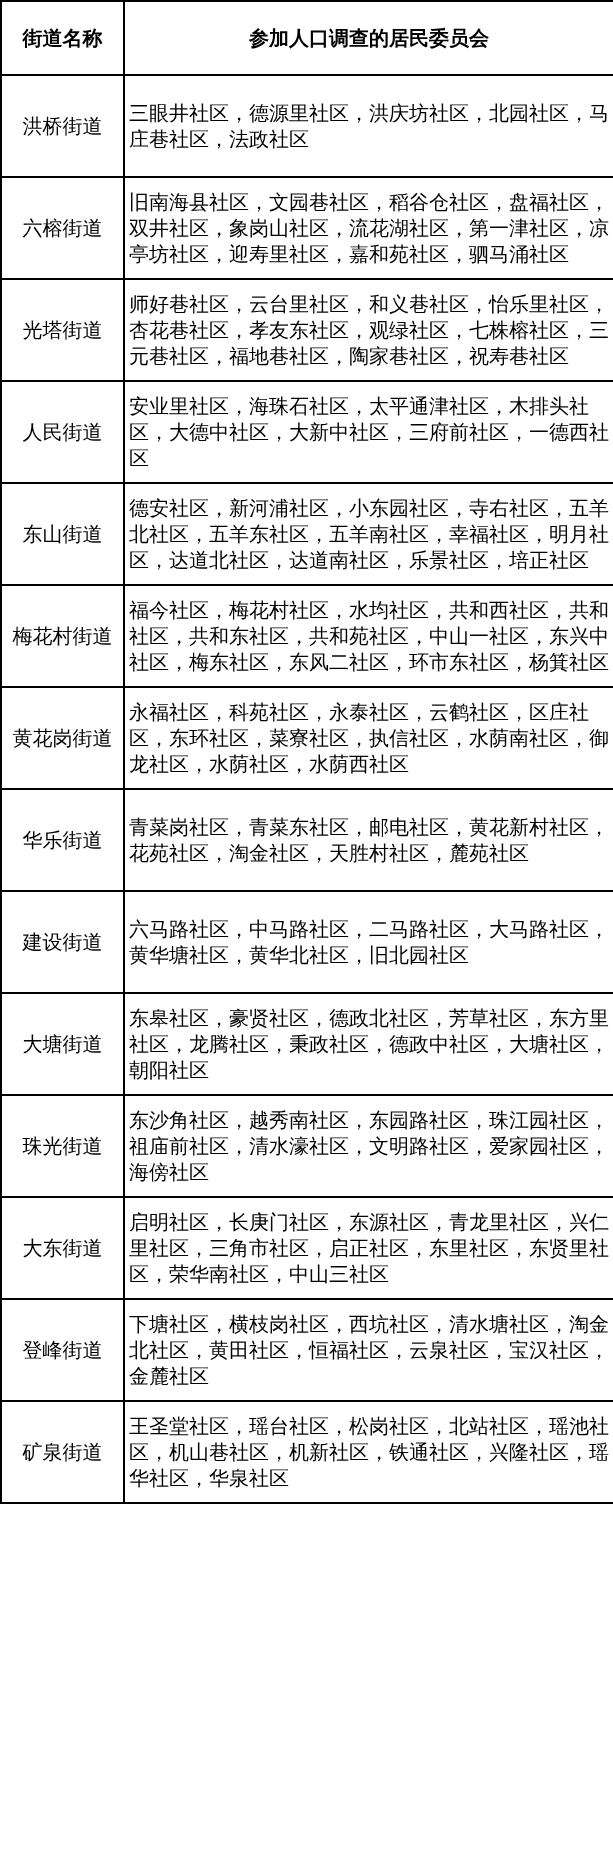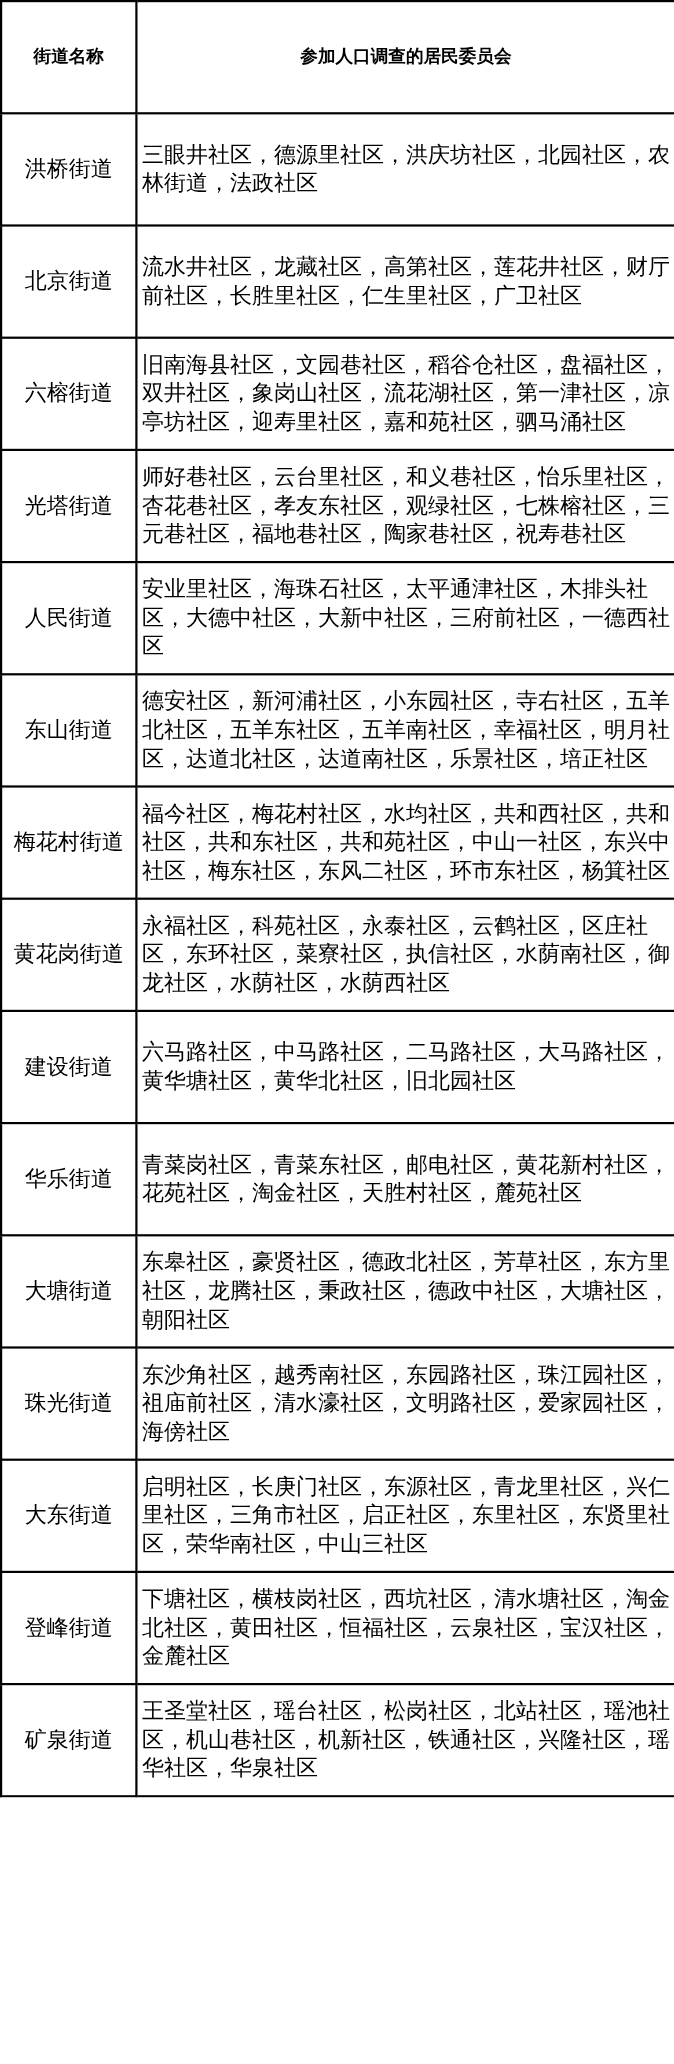--- a/index.html
+++ b/index.html
@@ -26,10 +26,10 @@
   }
   .census-table th {
     height: 68px;
-    font-size: 16px;
+    font-size: 20px;
     font-weight: bold;
     text-align: center;
-    padding: 16px;
+    padding: 2px;
     line-height: 26px;
   }
   .census-table td {

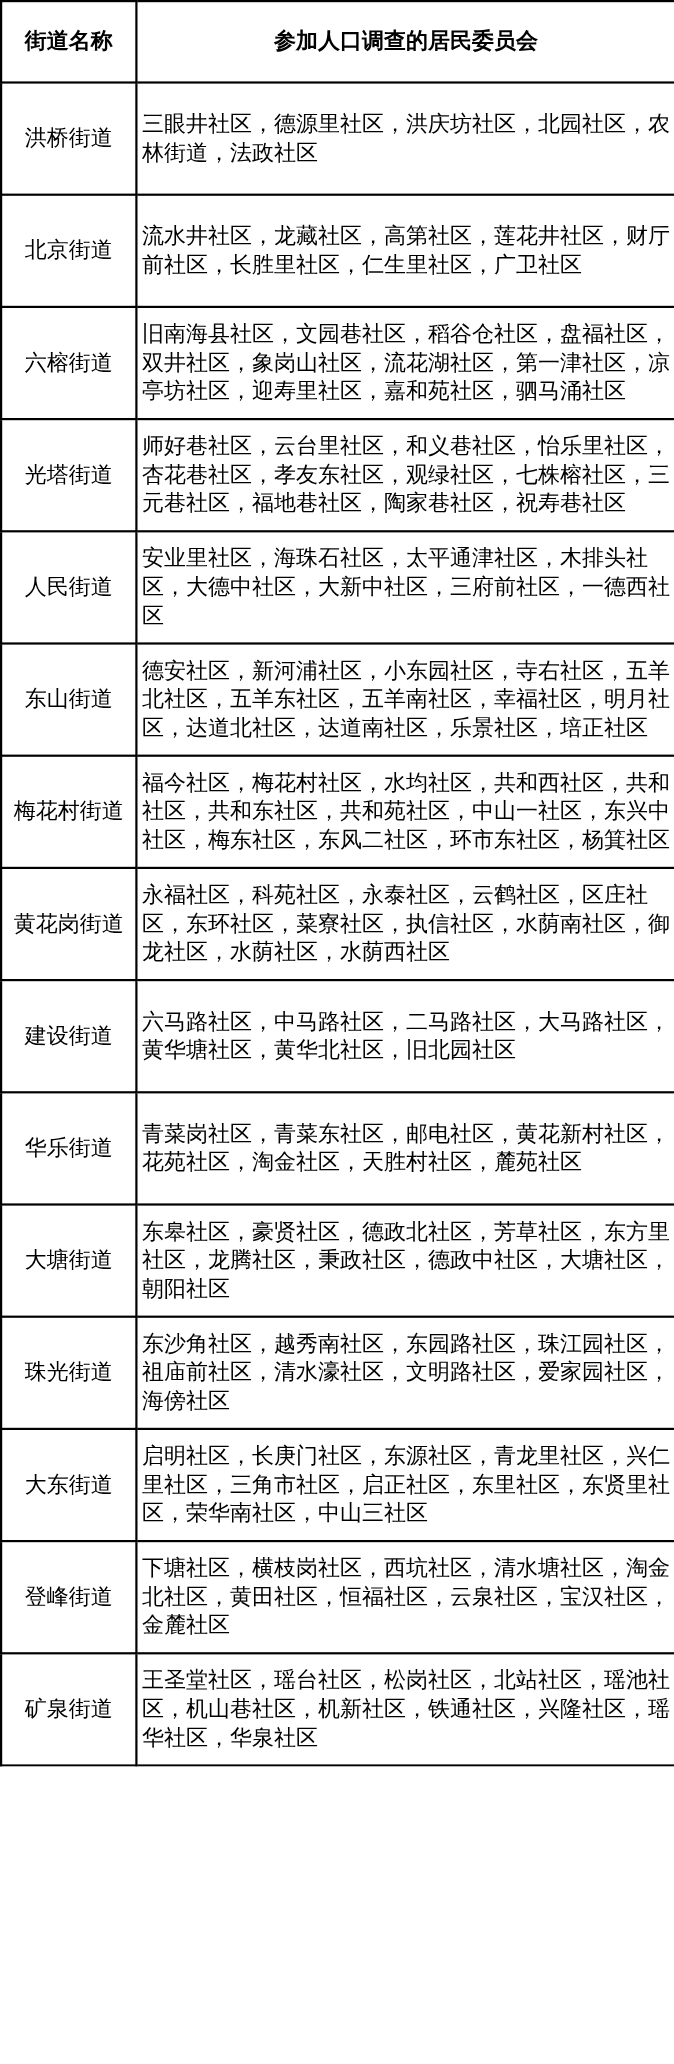--- a/index.html
+++ b/index.html
@@ -65,7 +65,7 @@
   <tbody>
   <tr>
     <td class="street-cell">洪桥街道</td>
-    <td class="committees-cell">三眼井社区，德源里社区，洪庆坊社区，北园社区，农林街道，法政社区</td>
+    <td class="committees-cell">三眼井社区，德源里社区，洪庆坊社区，北园社区，马庄巷社区，法政社区</td>
   </tr>
 
   <tr>

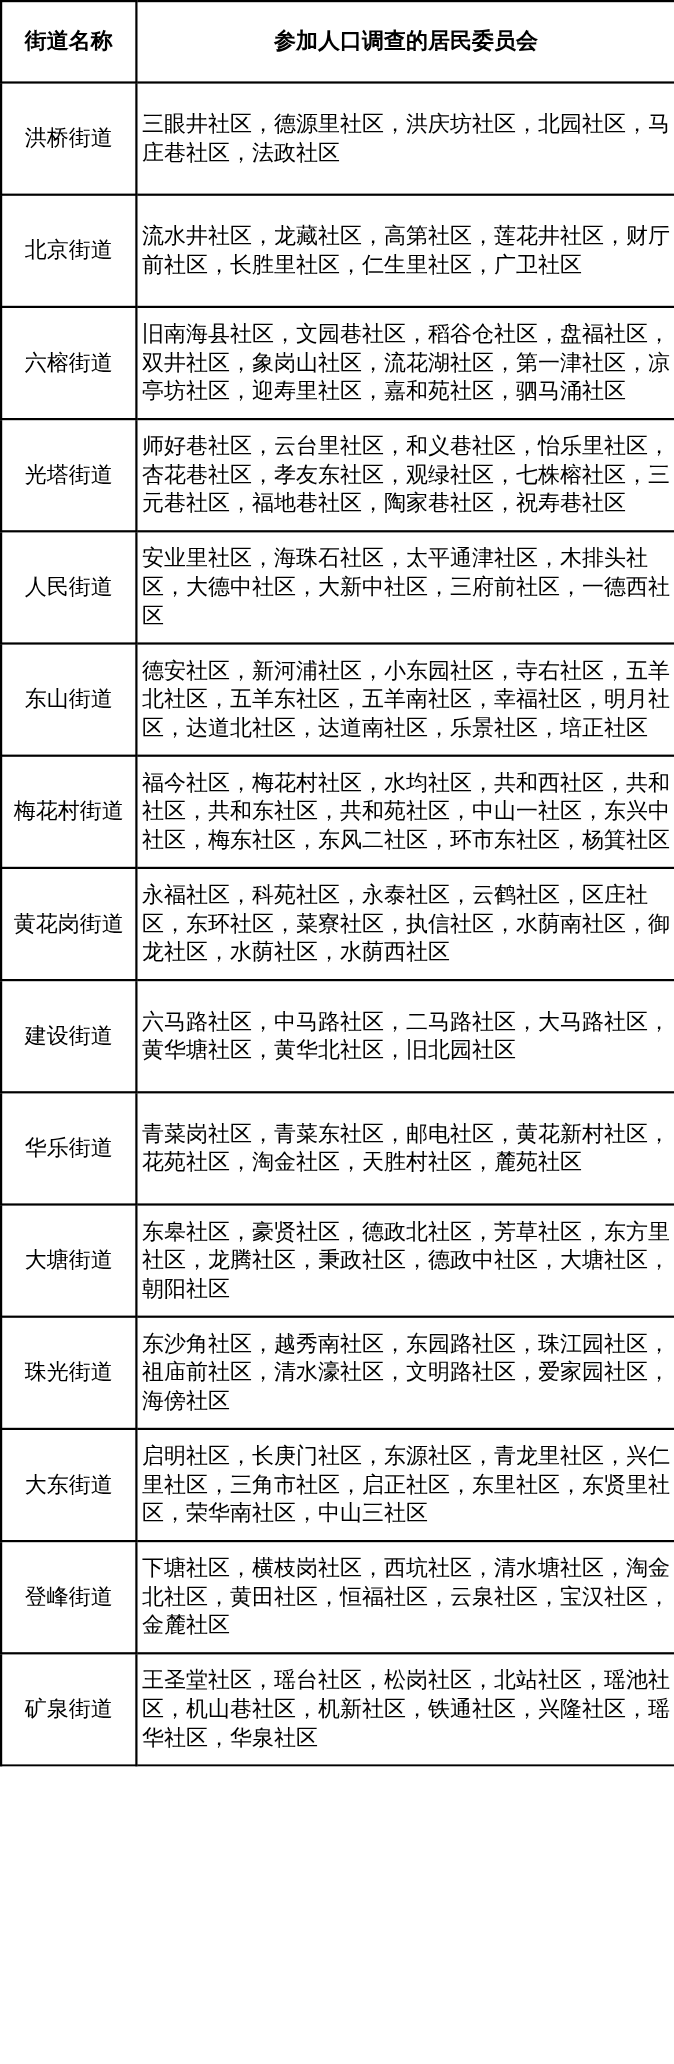--- a/index.html
+++ b/index.html
@@ -68,10 +68,6 @@
     <td class="committees-cell">三眼井社区，德源里社区，洪庆坊社区，北园社区，马庄巷社区，法政社区</td>
   </tr>
 
-  <tr>
-    <td class="street-cell">北京街道</td>
-    <td class="committees-cell">流水井社区，龙藏社区，高第社区，莲花井社区，财厅前社区，长胜里社区，仁生里社区，广卫社区</td>
-  </tr>
 
   <tr>
     <td class="street-cell">六榕街道</td>

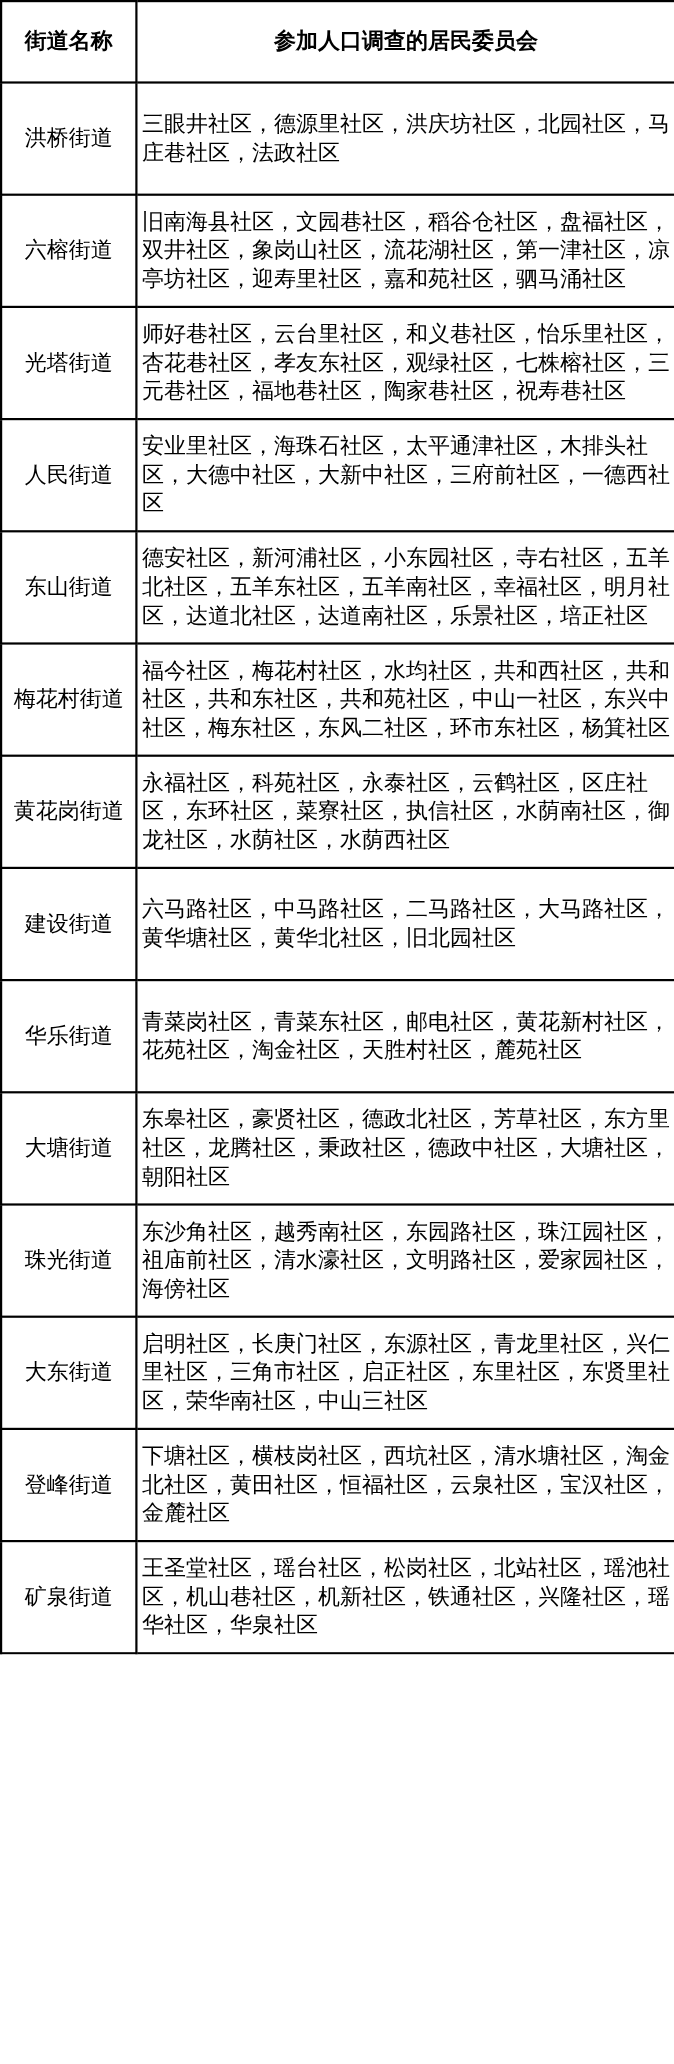--- a/index.html
+++ b/index.html
@@ -102,13 +102,13 @@
   </tr>
 
   <tr>
-    <td class="street-cell">建设街道</td>
-    <td class="committees-cell">六马路社区，中马路社区，二马路社区，大马路社区，黄华塘社区，黄华北社区，旧北园社区</td>
+    <td class="street-cell">华乐街道</td>
+    <td class="committees-cell">青菜岗社区，青菜东社区，邮电社区，黄花新村社区，花苑社区，淘金社区，天胜村社区，麓苑社区</td>
   </tr>
 
   <tr>
-    <td class="street-cell">华乐街道</td>
-    <td class="committees-cell">青菜岗社区，青菜东社区，邮电社区，黄花新村社区，花苑社区，淘金社区，天胜村社区，麓苑社区</td>
+    <td class="street-cell">建设街道</td>
+    <td class="committees-cell">六马路社区，中马路社区，二马路社区，大马路社区，黄华塘社区，黄华北社区，旧北园社区</td>
   </tr>
 
   <tr>

